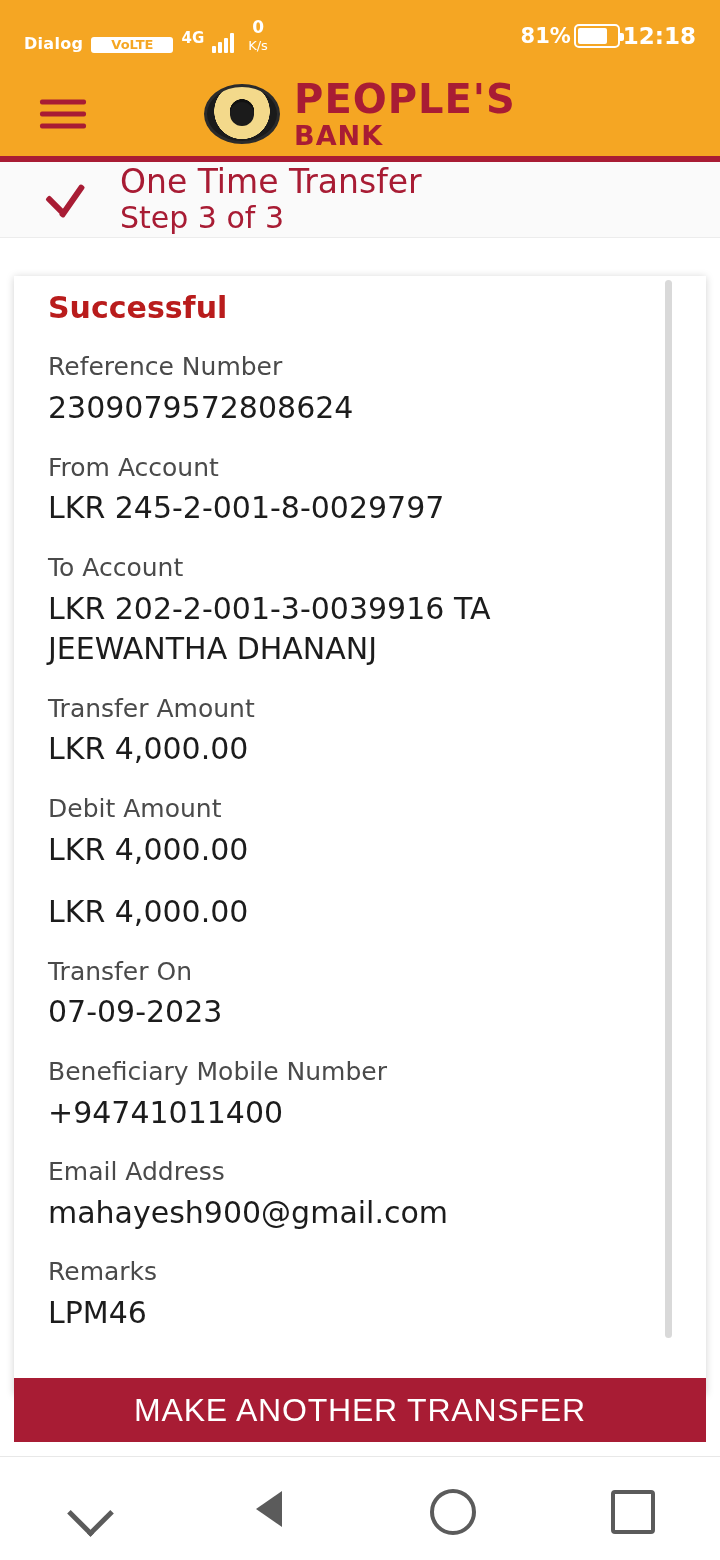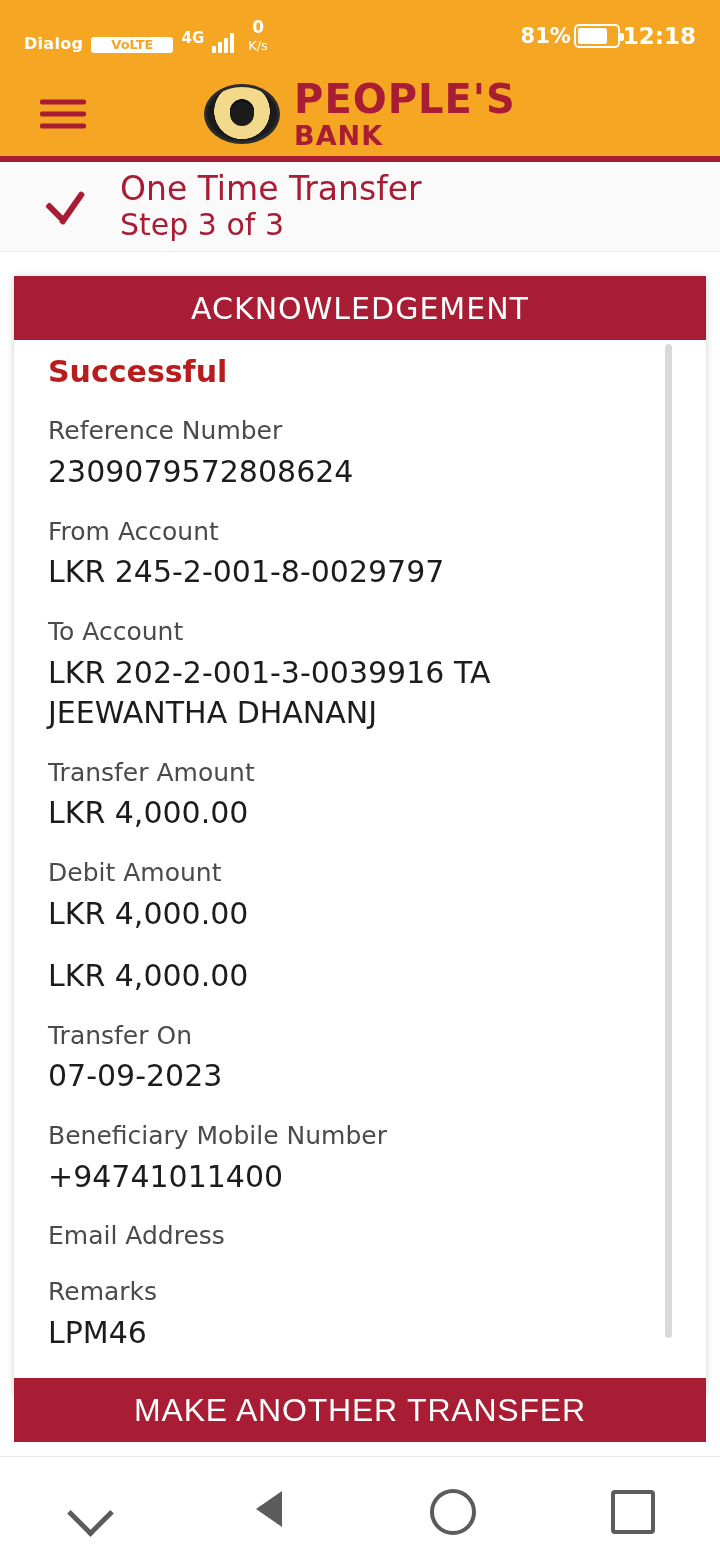--- a/index.html
+++ b/index.html
@@ -85,7 +85,7 @@
   
   .stepbar {
     background: #FAFAFA;
-    height: 90px;
+    height: 76px;
     display: flex; align-items: center; gap: 34px;
     padding-left: 42px;
     border-bottom: 1px solid #ececec;

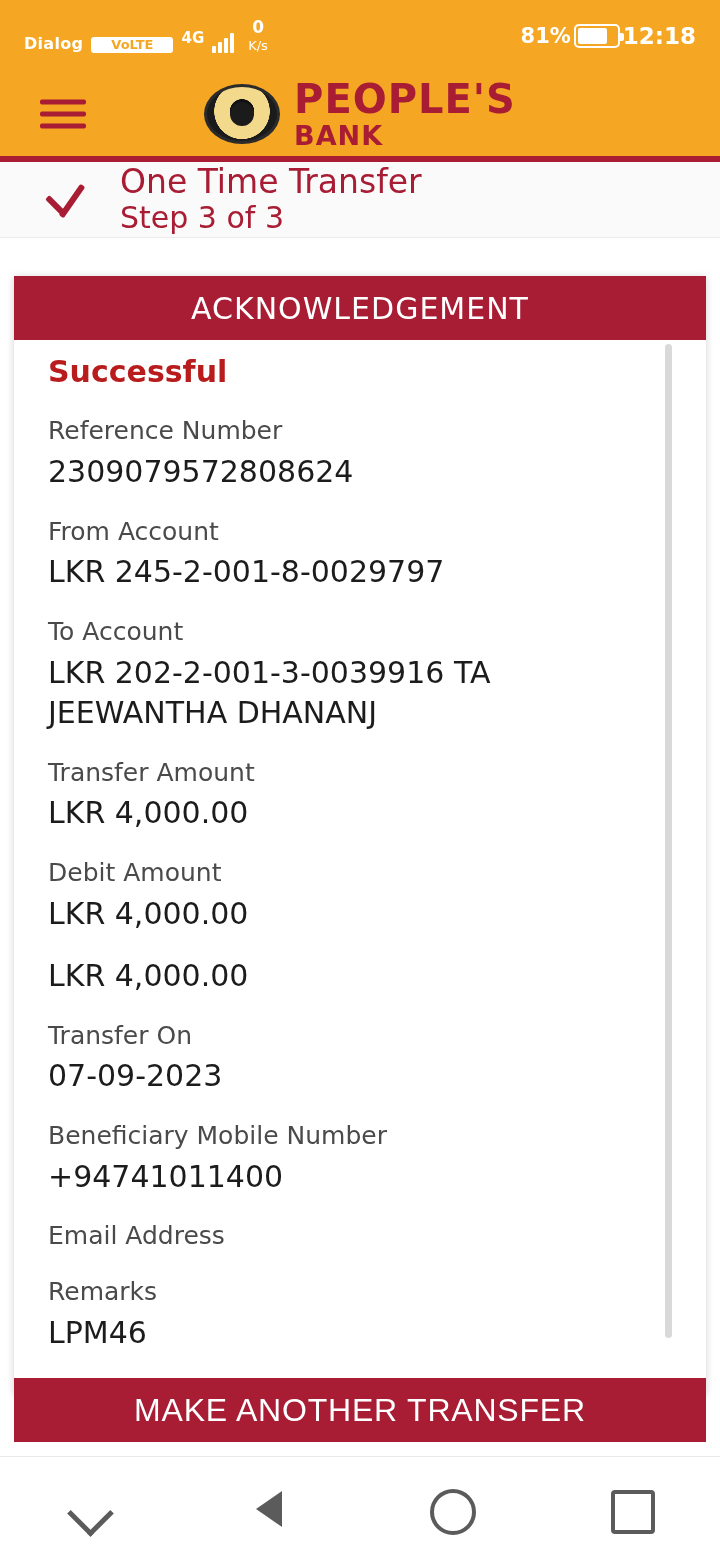--- a/index.html
+++ b/index.html
@@ -226,7 +226,6 @@
 </div>
 
 <div class="card">
-  <div class="card-title">ACKNOWLEDGEMENT</div>
   <div class="card-body">
     <div class="scrollpane">
       <div class="field">

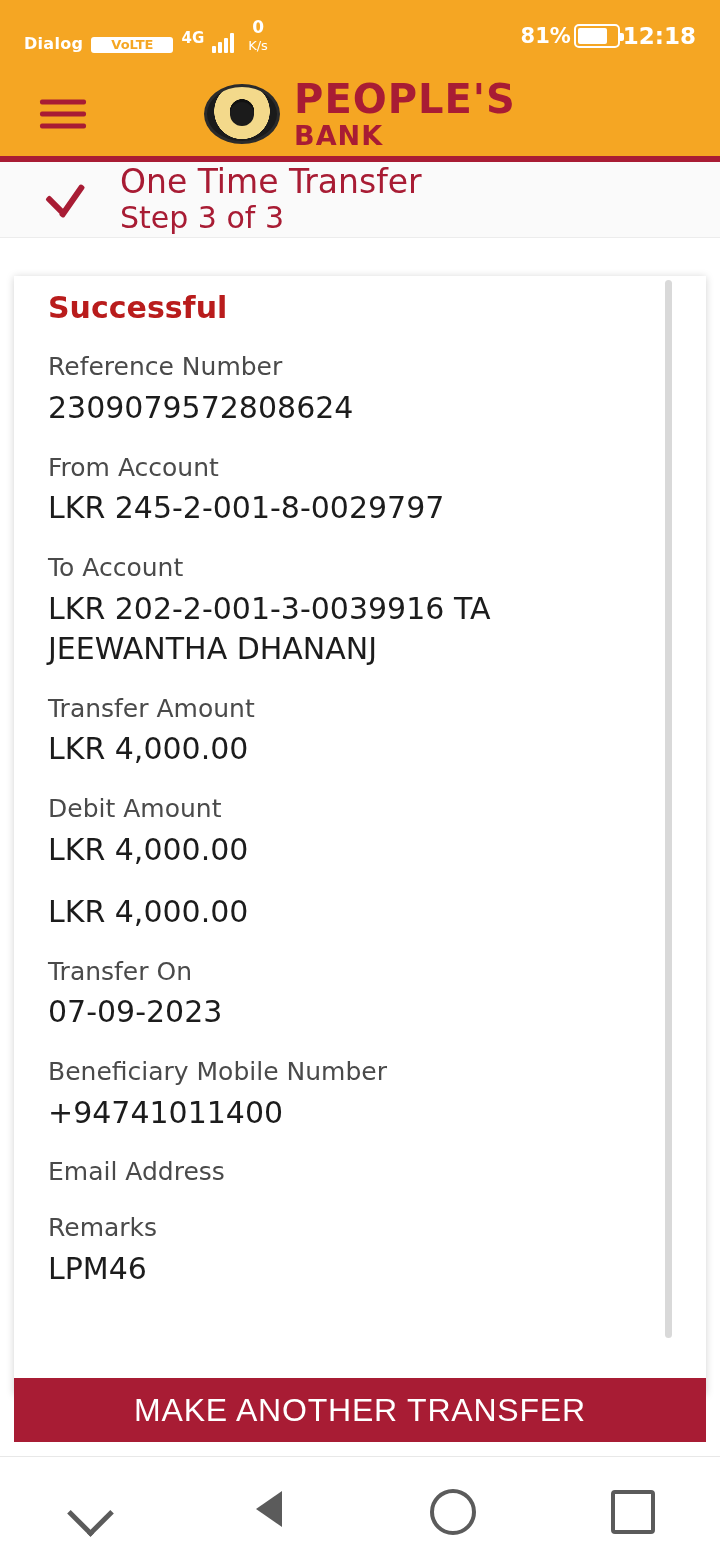--- a/index.html
+++ b/index.html
@@ -265,6 +265,7 @@
       </div>
       <div class="field">
         <div class="label">Email Address</div>
+        <div class="value">mahayesh900@gmail.com</div>
       </div>
       <div class="field">
         <div class="label">Remarks</div>

